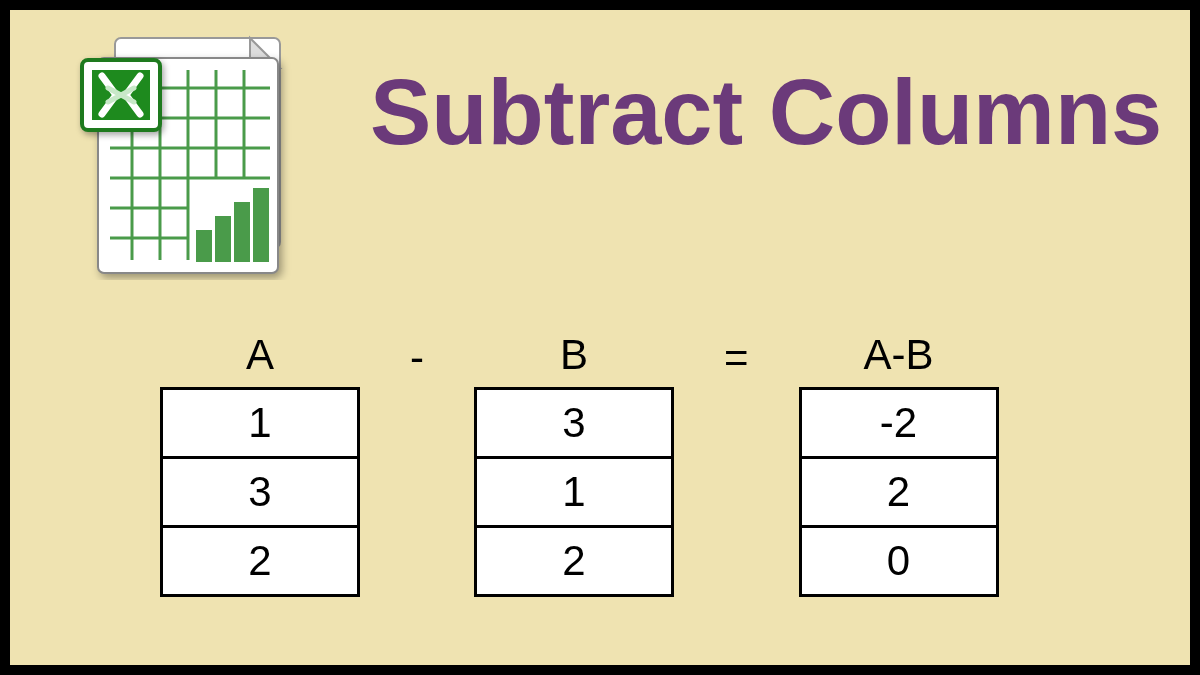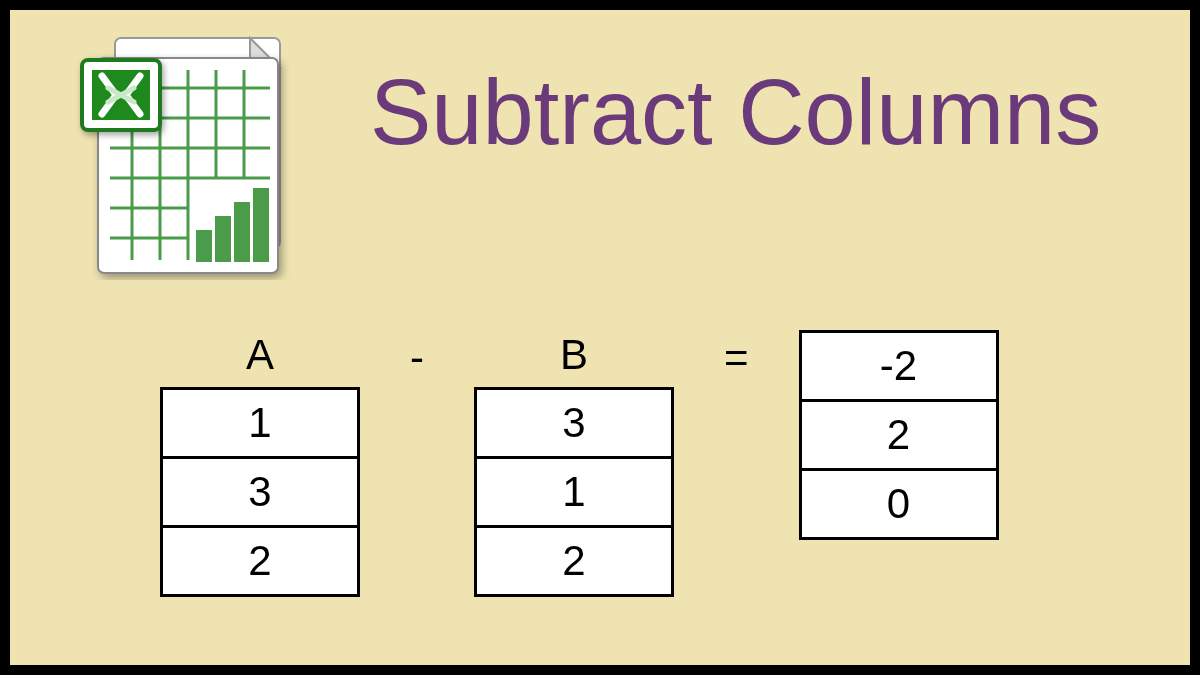--- a/index.html
+++ b/index.html
@@ -29,7 +29,7 @@
       left: 360px;
       font-size: 92px;
       color: #6b3a7a;
-      font-weight: normal;
+      font-weight: bold;
     }
     .columns-container {
       position: absolute;

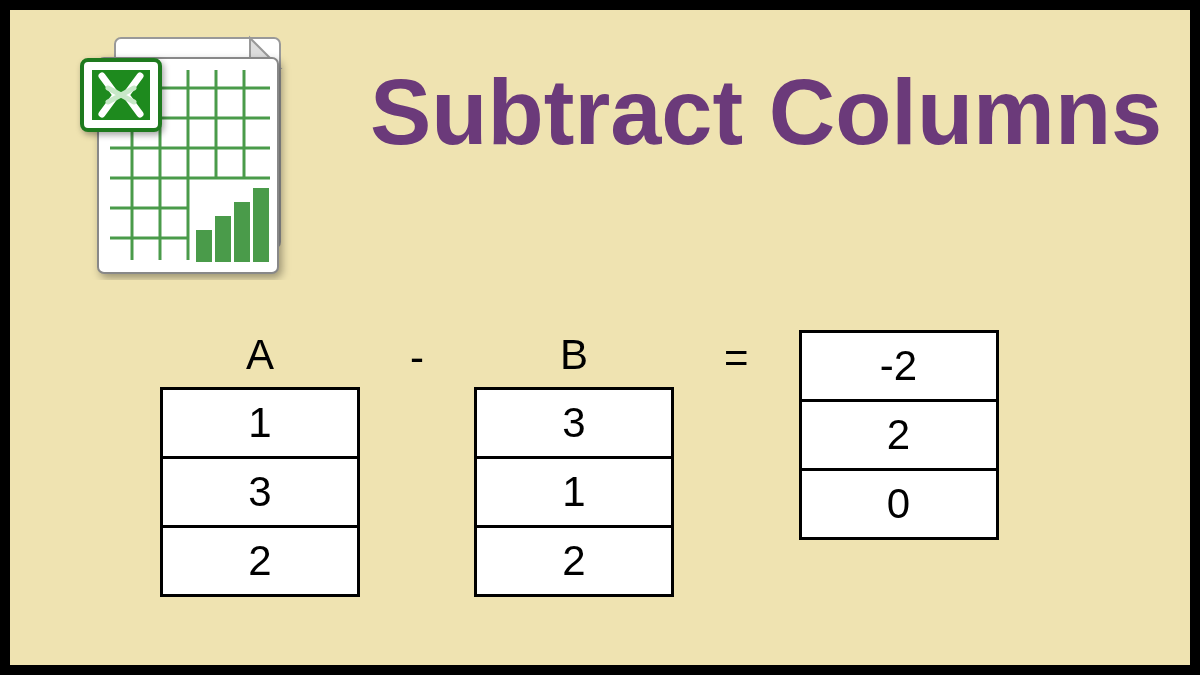--- a/index.html
+++ b/index.html
@@ -136,6 +136,7 @@
   <div class="operator">=</div>
 
   <div class="column">
+    <div class="col-header">A-B</div>
     <div class="cell">-2</div>
     <div class="cell">2</div>
     <div class="cell">0</div>

